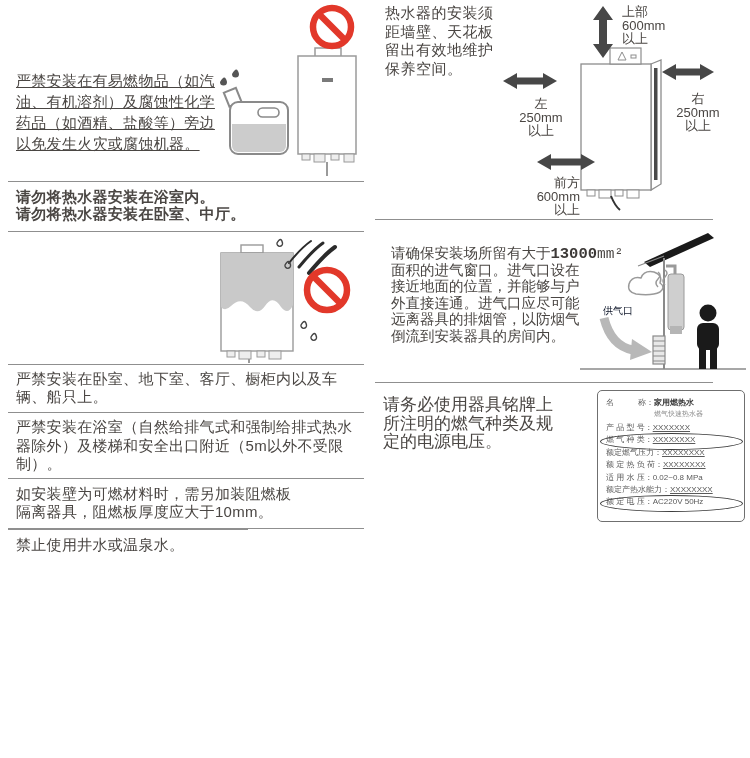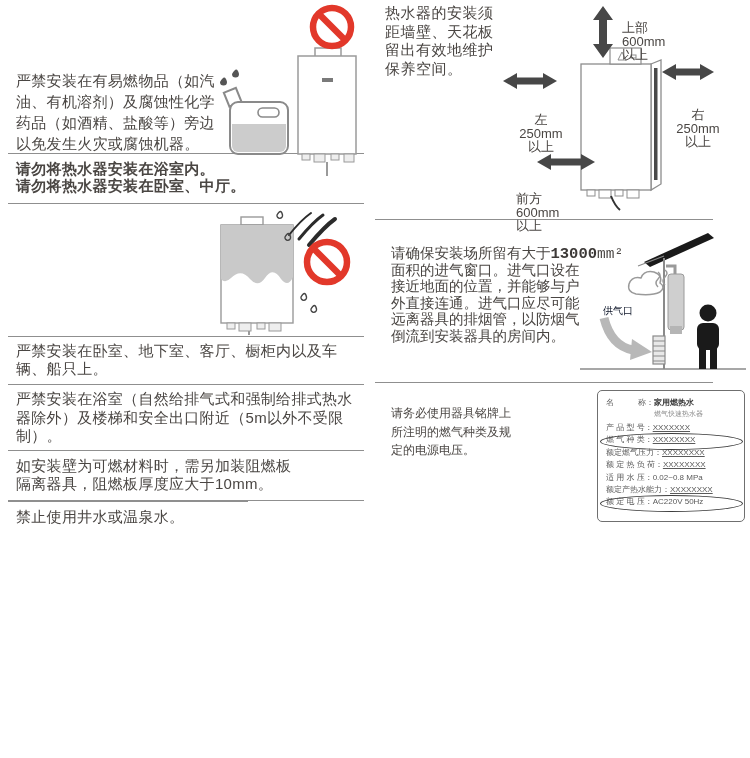--- a/index.html
+++ b/index.html
@@ -5,7 +5,7 @@
   html,body{margin:0;padding:0;background:#ffffff;}
   body{width:750px;height:758px;font-family:"Liberation Sans","DejaVu Sans",sans-serif;color:#4a4643;}
   .page{position:relative;width:750px;height:758px;background:#ffffff;overflow:hidden;}
-  .pre{white-space:pre-line;margin-top:16px;}
+  .pre{white-space:pre-line;}
   
   .left-col{position:absolute;left:8px;top:0;width:356px;}
   .sec{box-sizing:border-box;position:relative;border-bottom:1px solid #8f8f8f;}

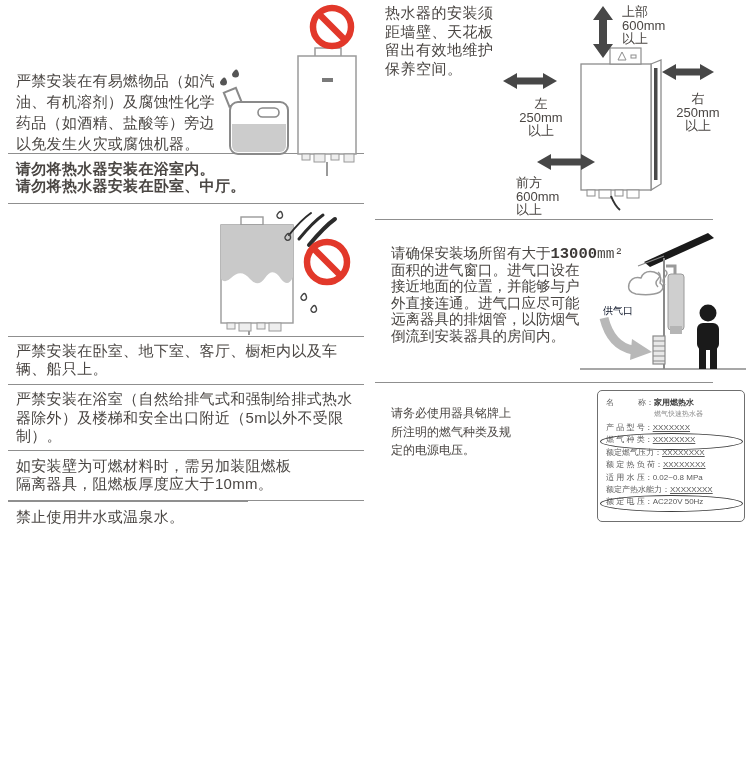--- a/index.html
+++ b/index.html
@@ -10,7 +10,7 @@
   .left-col{position:absolute;left:8px;top:0;width:356px;}
   .sec{box-sizing:border-box;position:relative;border-bottom:1px solid #8f8f8f;}
   .sec p{margin:0;padding:0 0 0 8px;font-size:15px;letter-spacing:0.3px;}
-  .s1{height:154px;}
+  .s1{height:182px;text-decoration:underline;}
   .s1 p{padding-top:70px;width:215px;line-height:21px;}
   .s2{height:50px;}  .s2 p{padding-top:6px;line-height:17px;font-weight:bold;}
   .s3{height:133px;} .s3 p{padding-top:17px;width:200px;line-height:19px;}

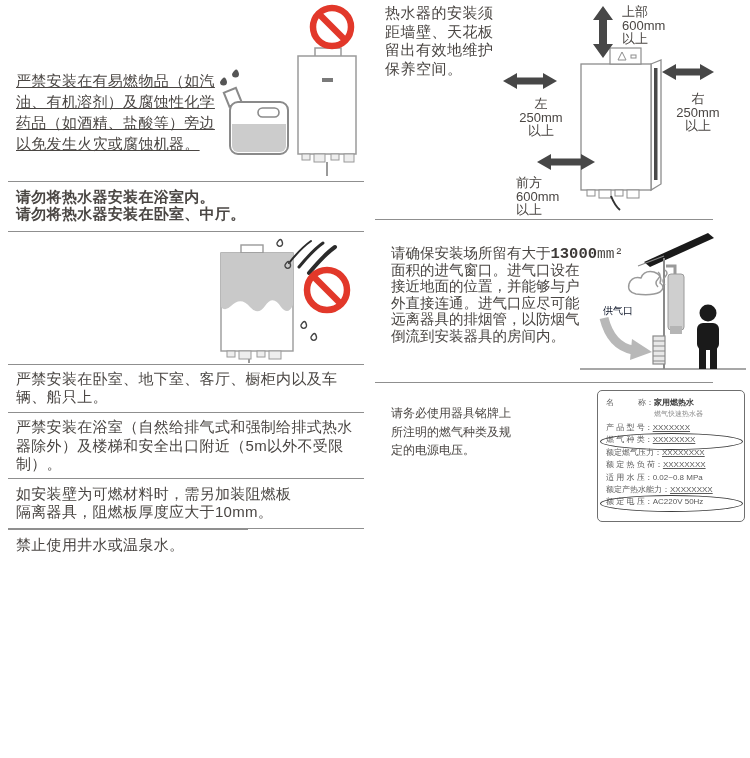--- a/index.html
+++ b/index.html
@@ -34,7 +34,7 @@
   .dl-top{left:247px;top:5px;text-align:left;}
   .dl-right{left:291px;top:92px;width:64px;text-align:center;}
   .dl-left{left:136px;top:97px;width:60px;text-align:center;}
-  .dl-front{left:141px;top:176px;width:64px;text-align:left;}
+  .dl-front{left:141px;top:176px;width:64px;text-align:right;}
   .b-text{position:absolute;left:8px;top:18px;margin:8px;font-size:14.5px;line-height:16.5px;font-family:Liberation Mono, monospace;}
   .b-text .big{font-weight:bold;font-size:15.5px;color:#3d3a38;}
   .b-illus{position:absolute;left:203px;top:8px;width:172px;height:150px;}

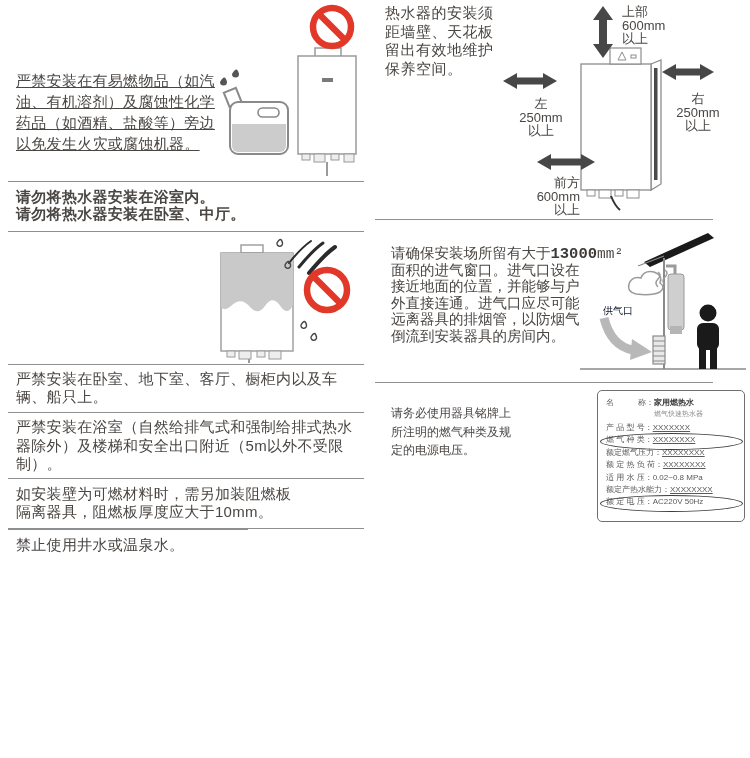--- a/index.html
+++ b/index.html
@@ -39,7 +39,7 @@
   .b-text .big{font-weight:bold;font-size:15.5px;color:#3d3a38;}
   .b-illus{position:absolute;left:203px;top:8px;width:172px;height:150px;}
   .vent-label{position:absolute;left:228px;top:84px;font-size:10px;color:#0f172a;z-index:2;}
-  .c-text{position:absolute;left:8px;top:13px;margin:8px;font-size:12px;line-height:18.5px;}
+  .c-text{position:absolute;left:8px;top:13px;margin:0;font-size:17px;line-height:18.5px;}
   
   .nameplate{position:absolute;left:222px;top:7px;width:148px;height:132px;box-sizing:border-box;
              border:1.3px solid #6f6f6f;border-radius:5px;padding:7px 6px 4px 8px;color:#5a5a5a;}

